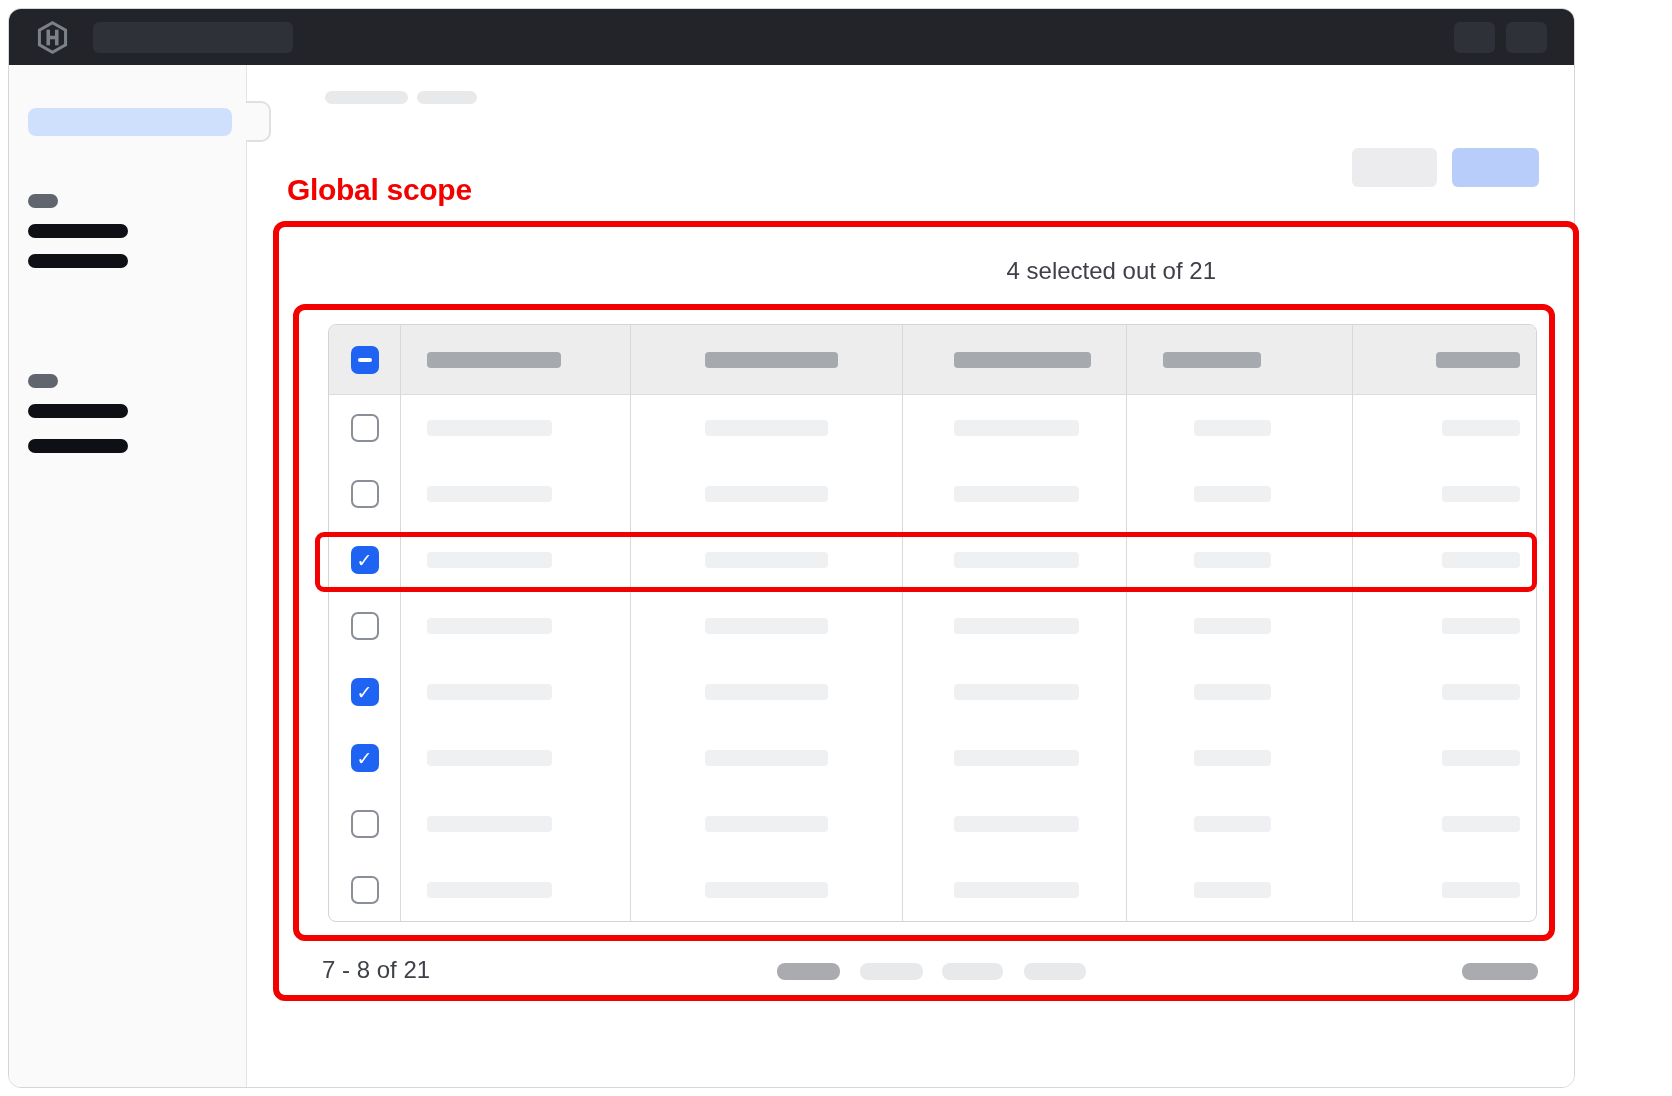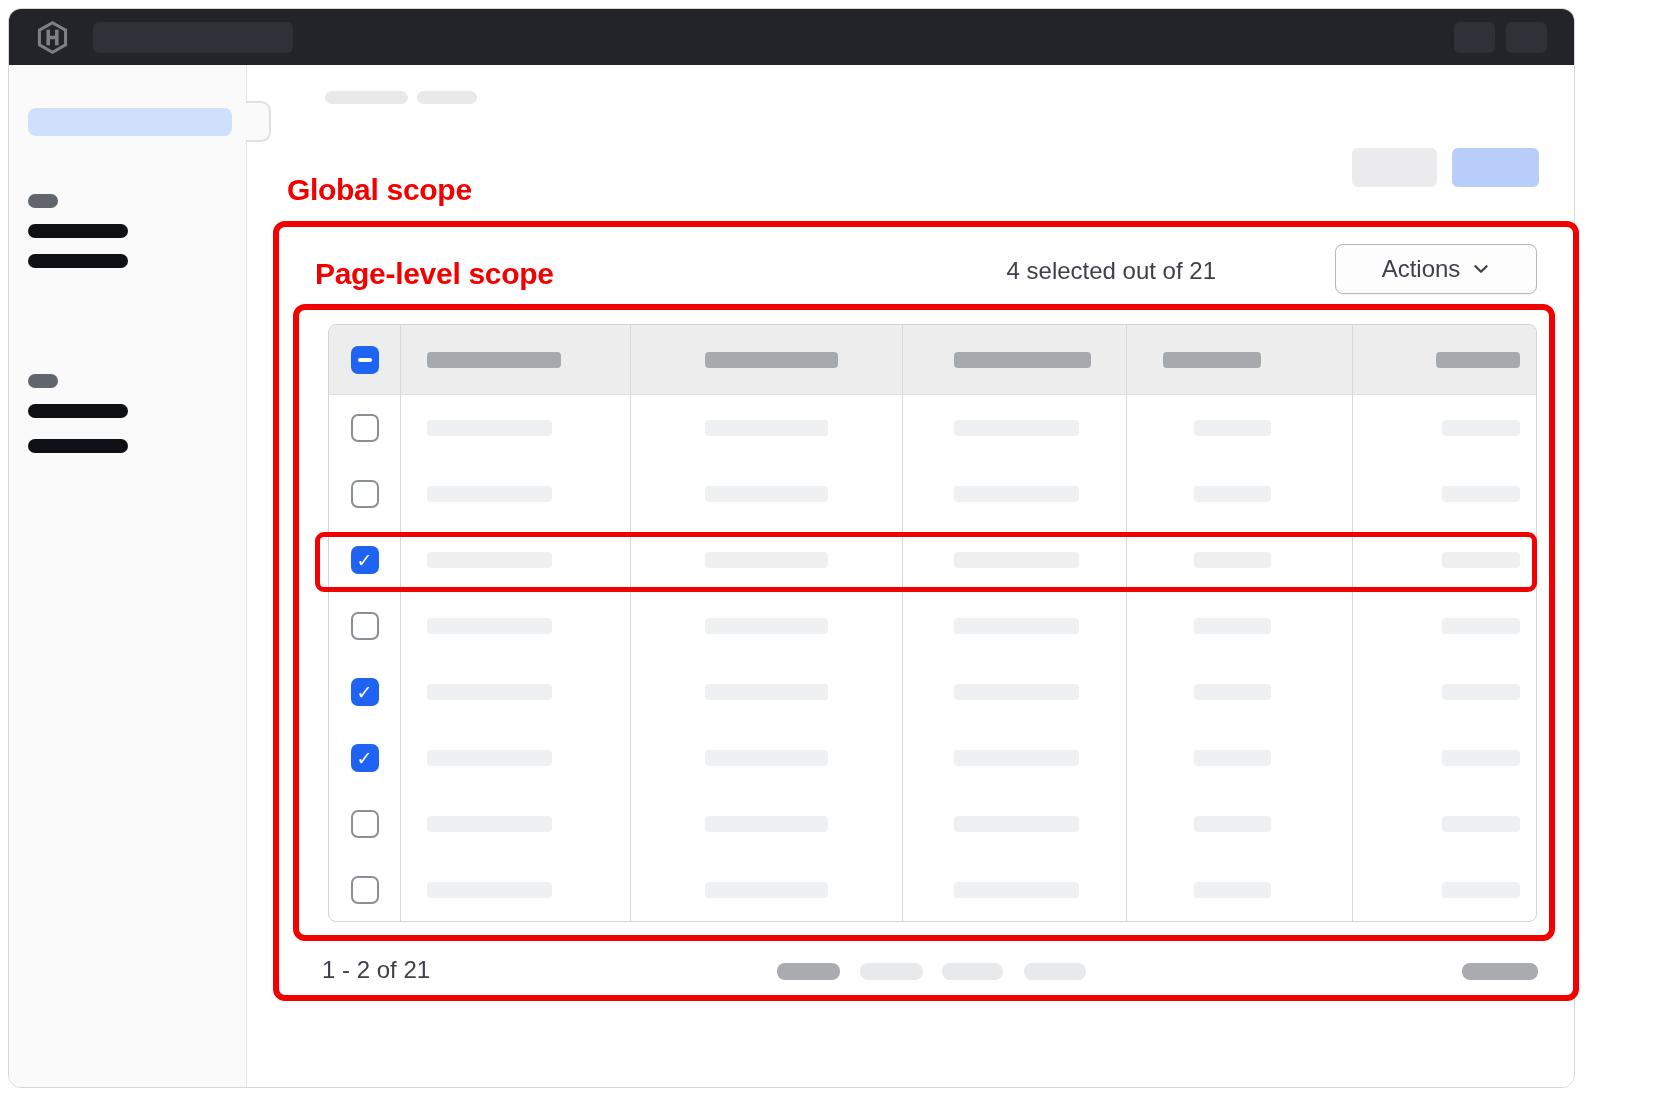--- a/index.html
+++ b/index.html
@@ -138,7 +138,6 @@
       <div class="anno-label lbl-global">Global scope</div>
       <div class="anno-box box-global"></div>
 
-      <div class="anno-label lbl-page">Page-level scope</div>
       <div class="anno-box box-page"></div>
 
       <div class="selected-text">4 selected out of 21</div>

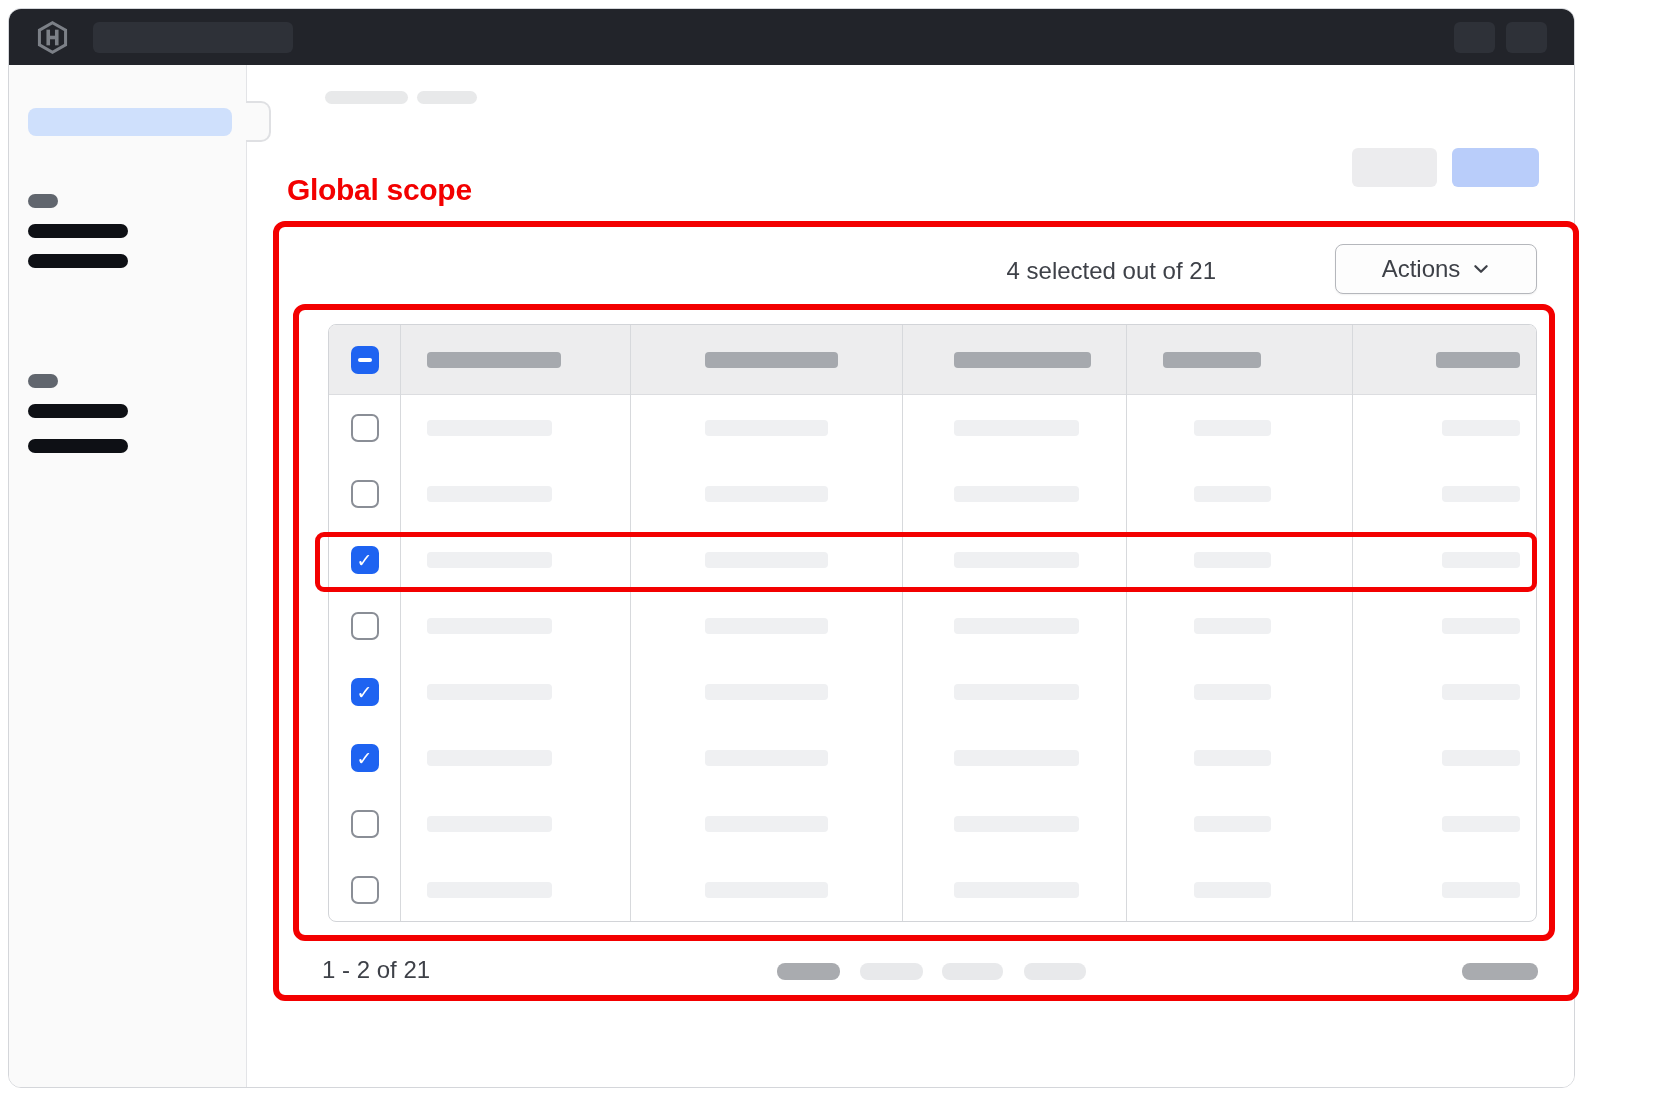--- a/index.html
+++ b/index.html
@@ -141,12 +141,6 @@
       <div class="anno-box box-page"></div>
 
       <div class="selected-text">4 selected out of 21</div>
-      <div class="actions-btn">
-        <span>Actions</span>
-        <svg width="18" height="18" viewBox="0 0 16 16">
-          <path d="M3 5.5l5 5 5-5" fill="none" stroke="#3e4148" stroke-width="2" stroke-linecap="round" stroke-linejoin="round"></path>
-        </svg>
-      </div>
 
       <div class="table">
         <div class="col col-cb">

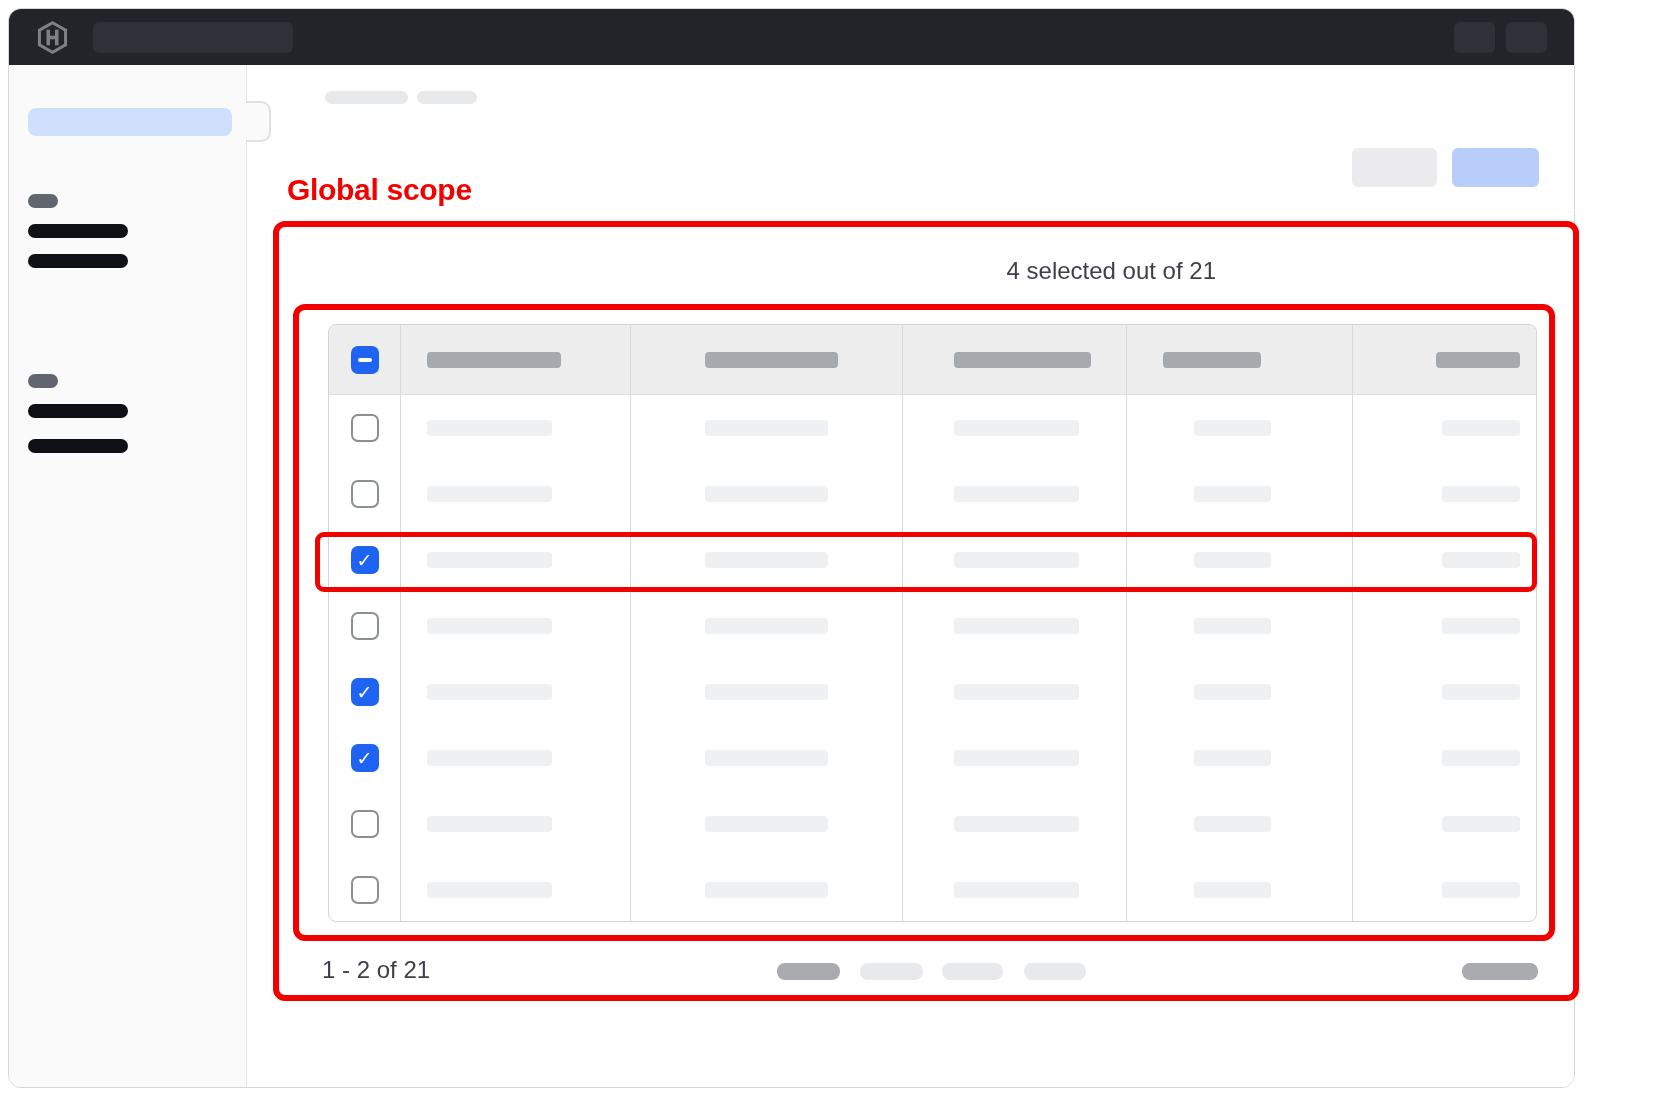--- a/index.html
+++ b/index.html
@@ -321,7 +321,7 @@
 
       <div class="anno-box box-row"></div>
 
-      <div class="page-range">1 - 2 of 21</div>
+      <div class="page-range">7 - 8 of 21</div>
       <div class="pg-pill pg1 active"></div>
       <div class="pg-pill pg2"></div>
       <div class="pg-pill pg3"></div>

